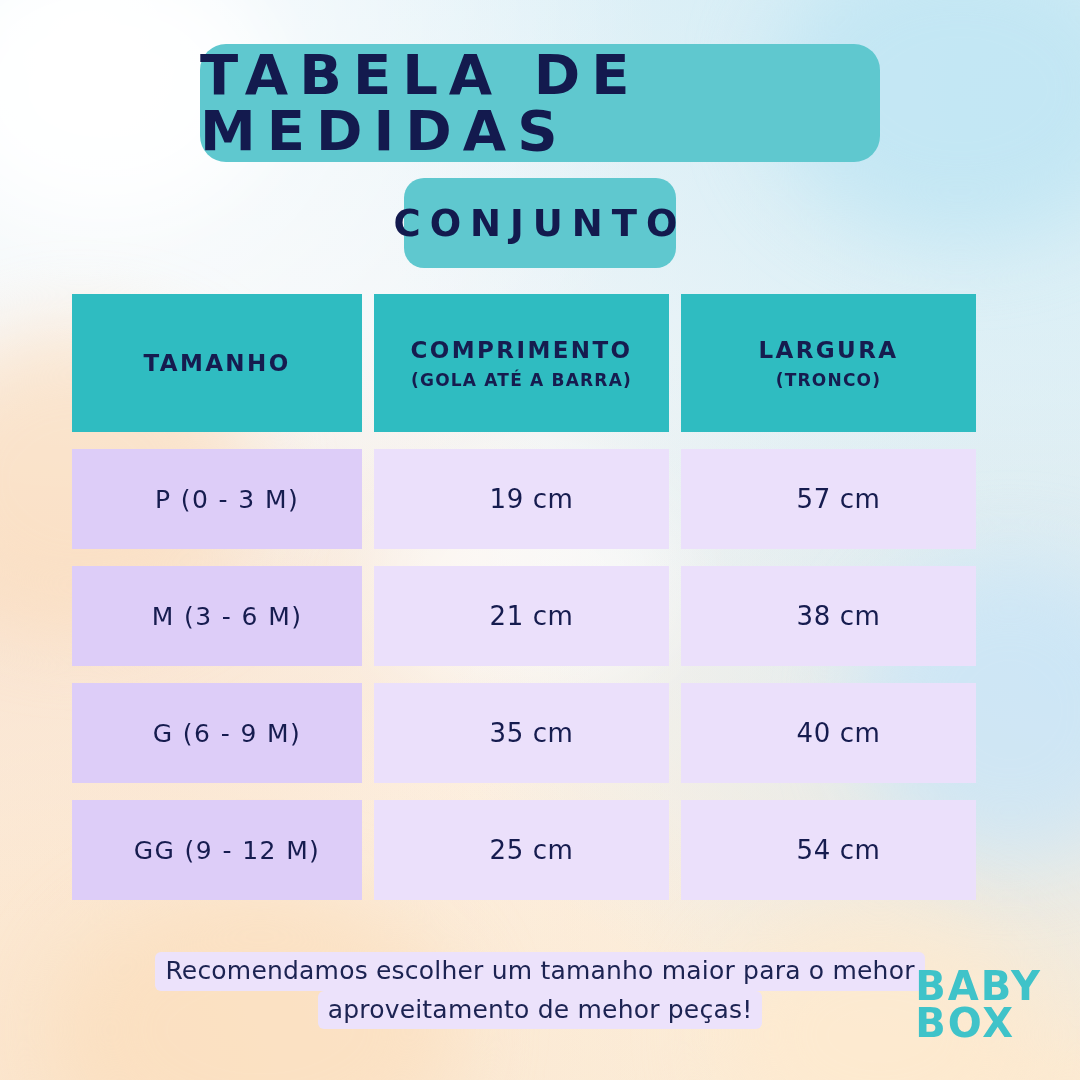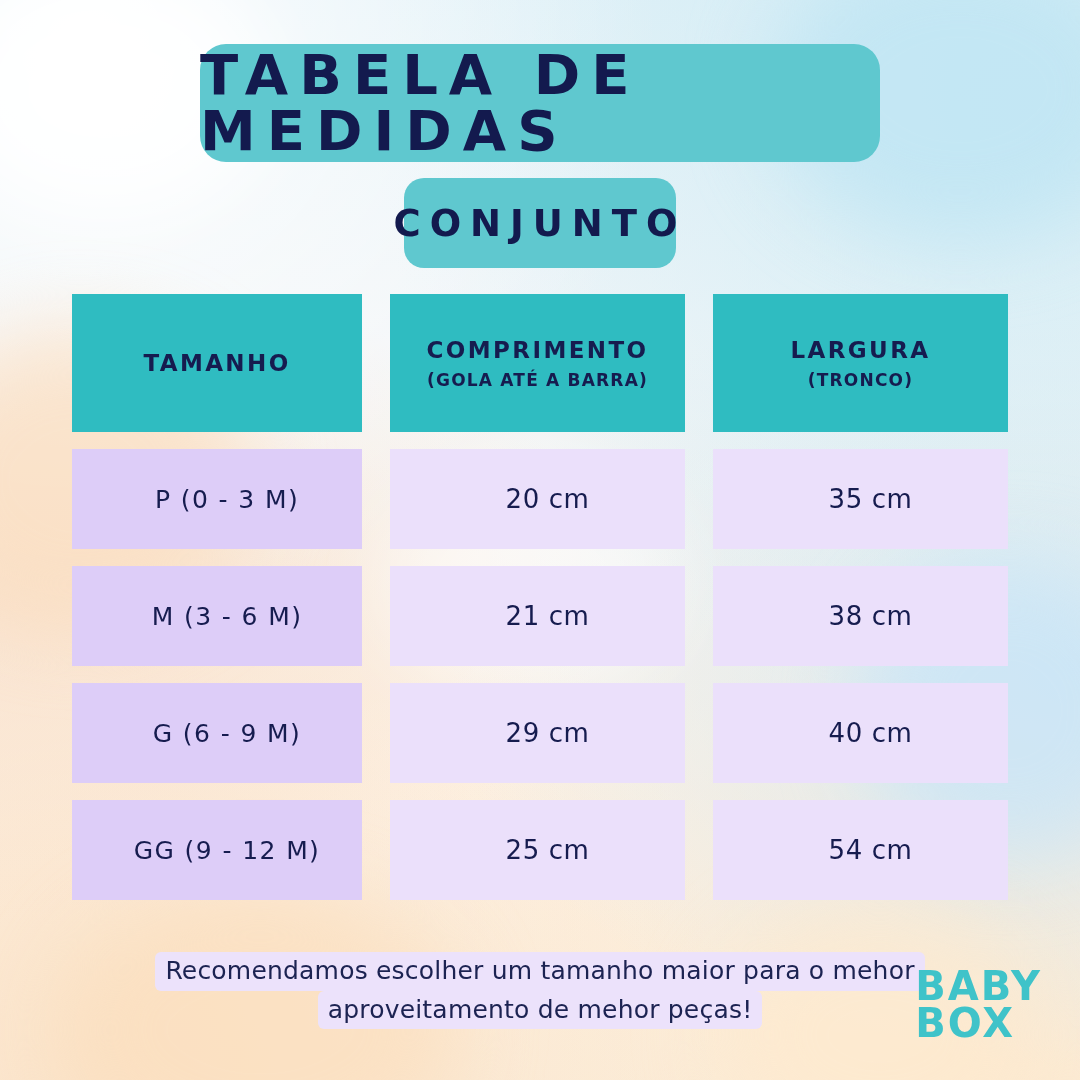--- a/index.html
+++ b/index.html
@@ -97,7 +97,7 @@
   .row {
     display: grid;
     grid-template-columns: 290px 295px 295px;
-    gap: 28px;
+    gap: 12px;
   }
   .cell {
     display: flex;

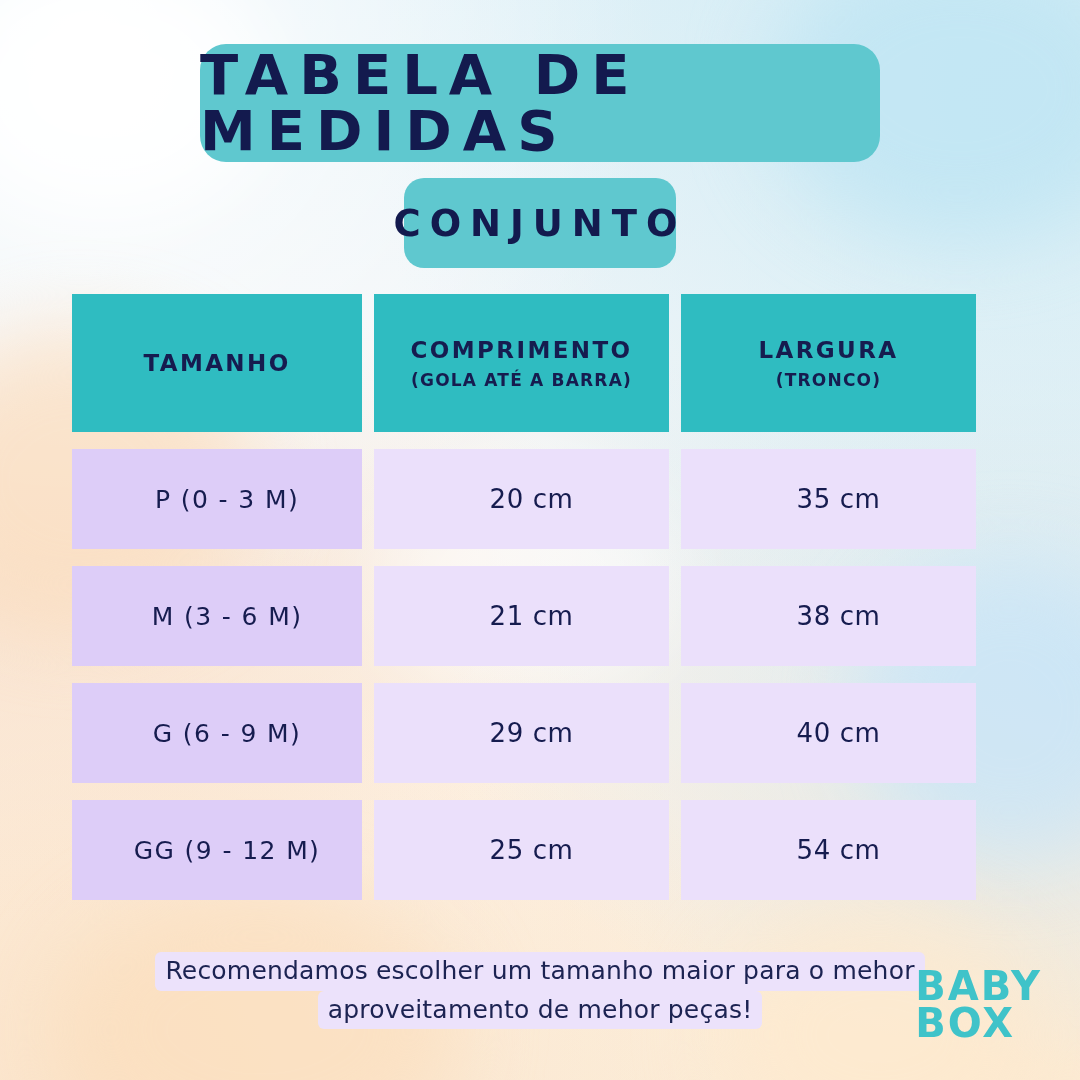--- a/index.html
+++ b/index.html
@@ -229,7 +229,7 @@
           <span class="cell-size">P  (0 - 3 M)</span>
         </div>
         <div class="cell c2">
-          <span class="cell-val">20 cm</span>
+          <span class="cell-val">19 cm</span>
         </div>
         <div class="cell c3">
           <span class="cell-val">35 cm</span>

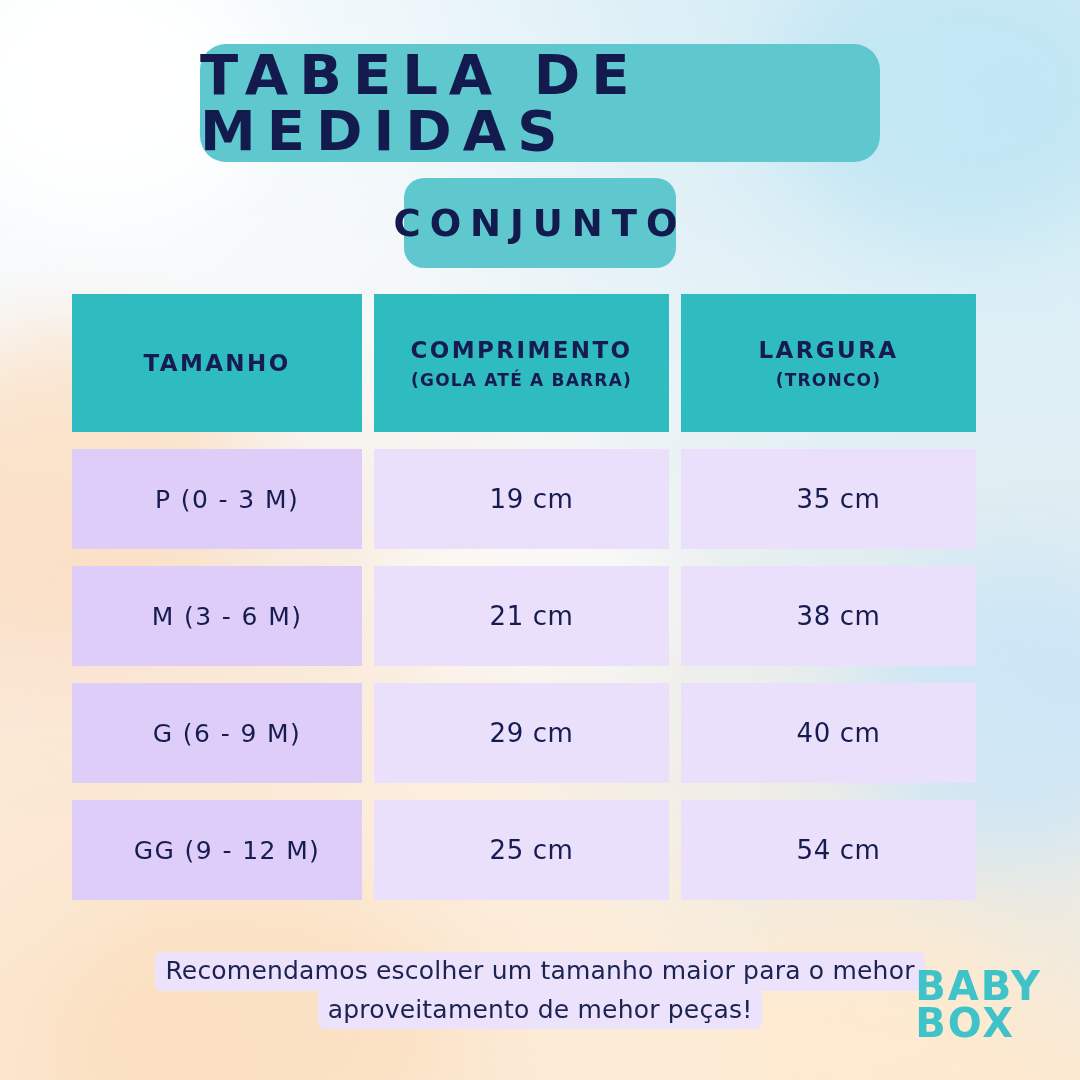--- a/index.html
+++ b/index.html
@@ -232,7 +232,7 @@
           <span class="cell-val">19 cm</span>
         </div>
         <div class="cell c3">
-          <span class="cell-val">35 cm</span>
+          <span class="cell-val">57 cm</span>
         </div>
       </div>
 

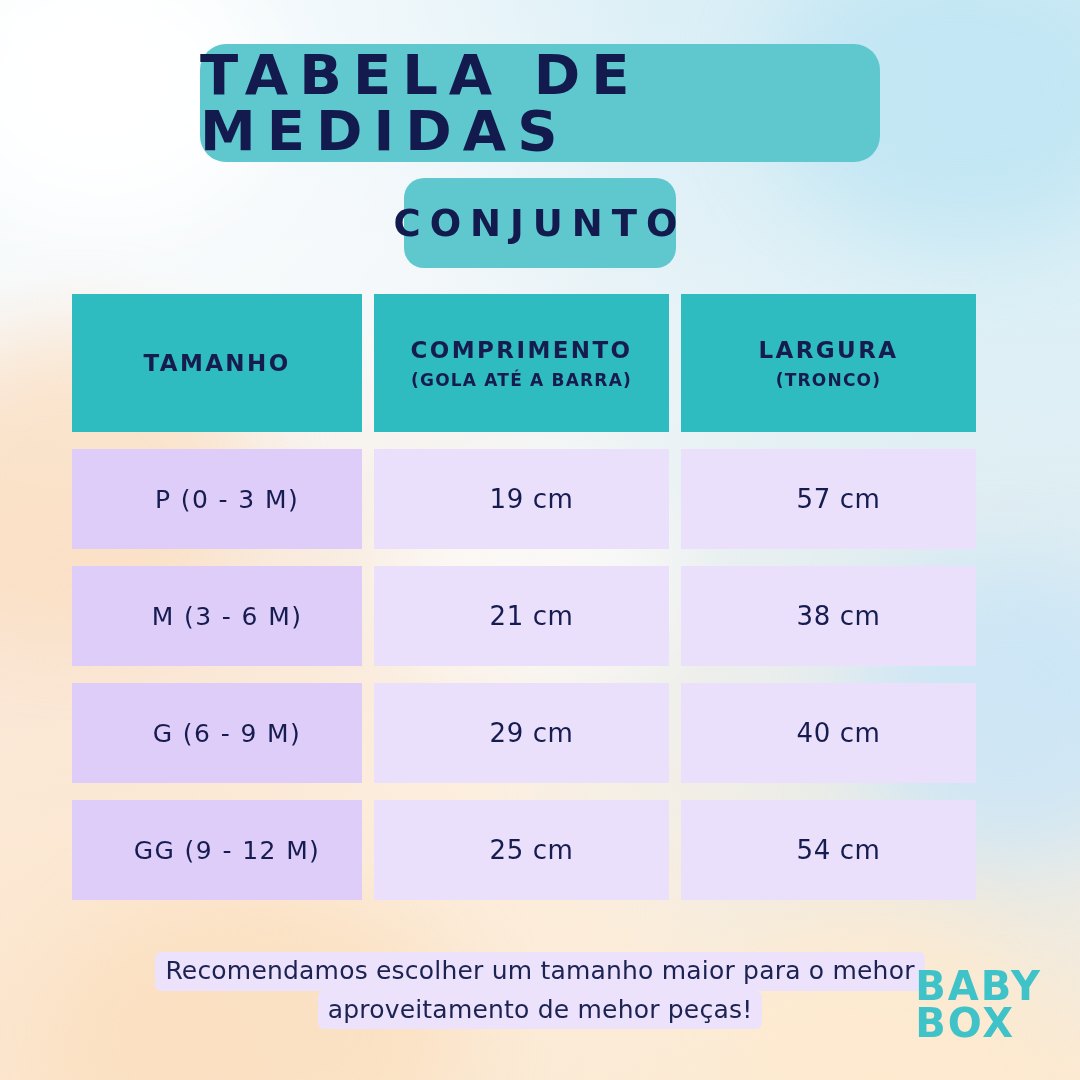--- a/index.html
+++ b/index.html
@@ -253,7 +253,7 @@
           <span class="cell-size">G  (6 - 9 M)</span>
         </div>
         <div class="cell c2">
-          <span class="cell-val">29 cm</span>
+          <span class="cell-val">35 cm</span>
         </div>
         <div class="cell c3">
           <span class="cell-val">40 cm</span>

